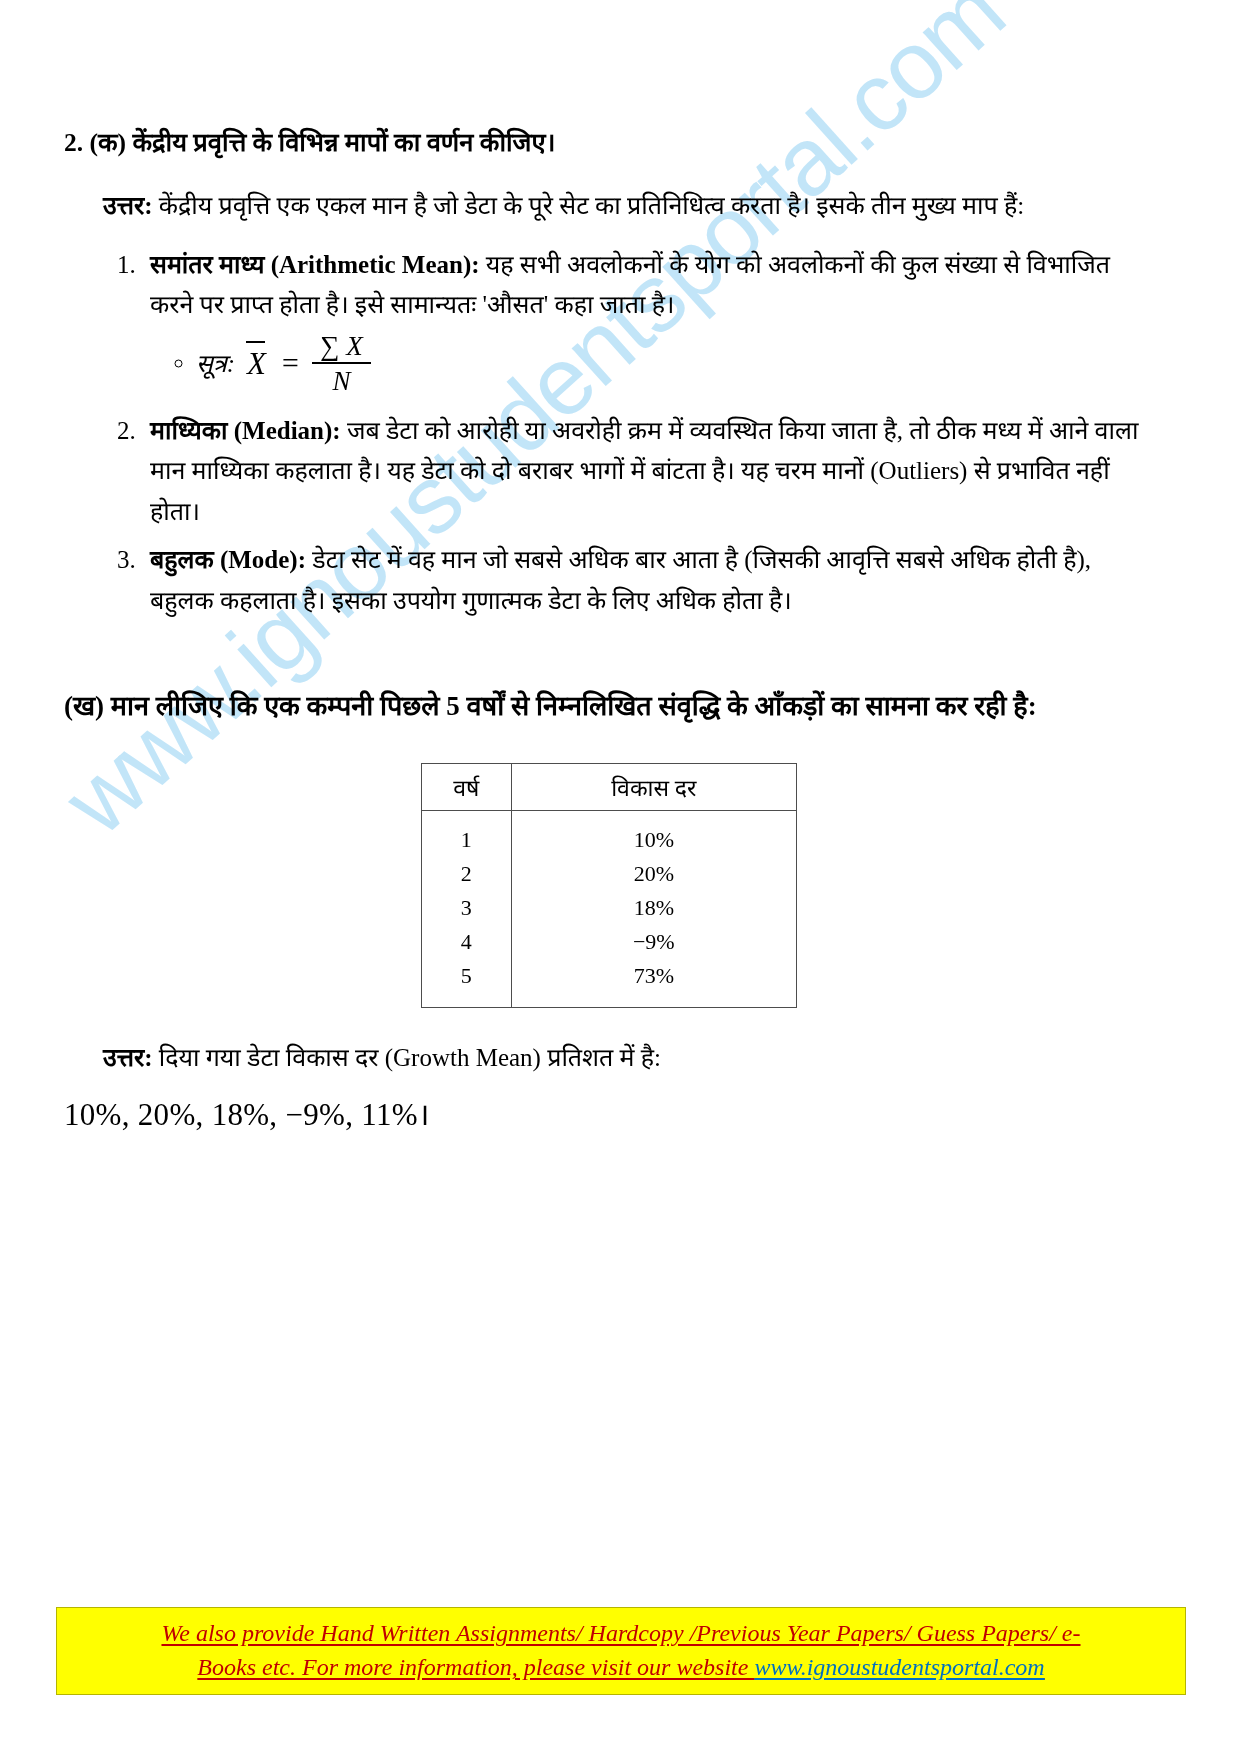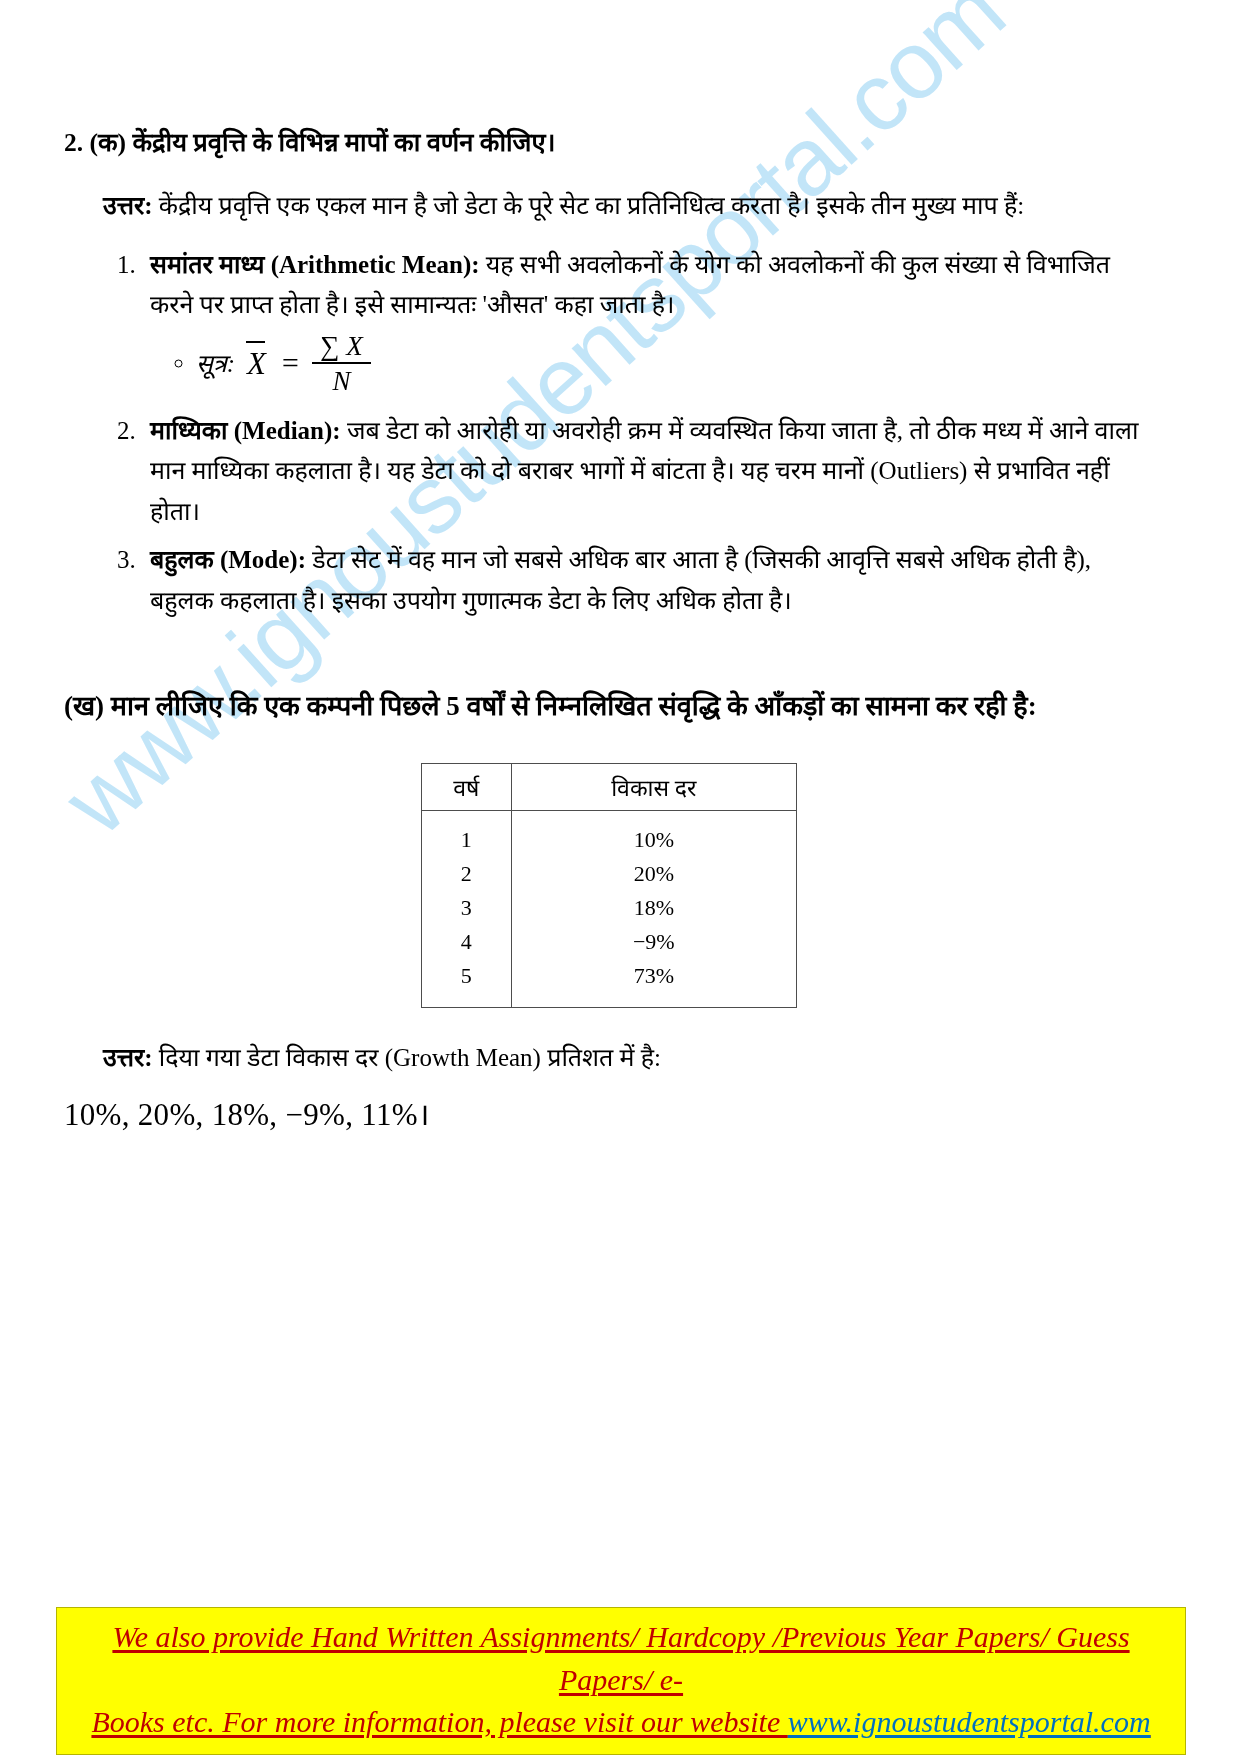--- a/index.html
+++ b/index.html
@@ -218,7 +218,7 @@
   .footer-banner .line {
     font-family: "Liberation Serif", serif;
     font-style: italic;
-    font-size: 30px;
+    font-size: 24px;
     line-height: 1.42;
     color: #c00000;
     text-decoration: underline;

